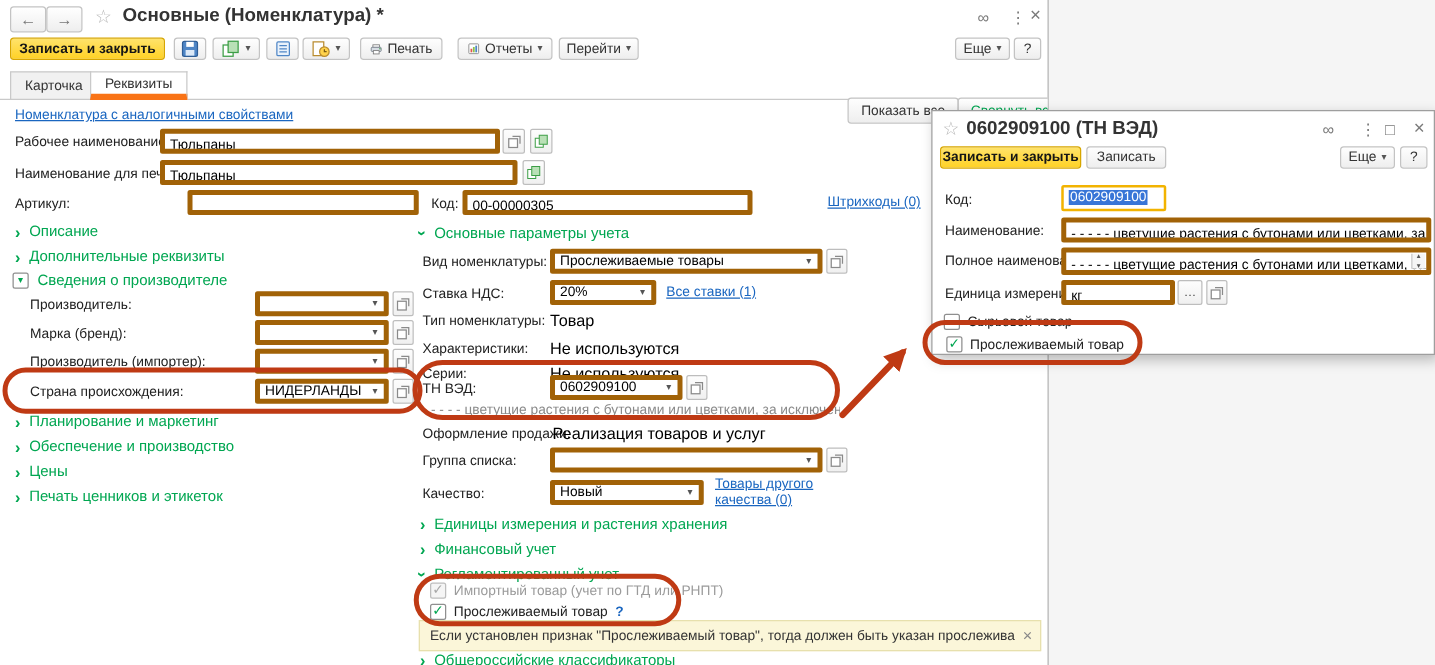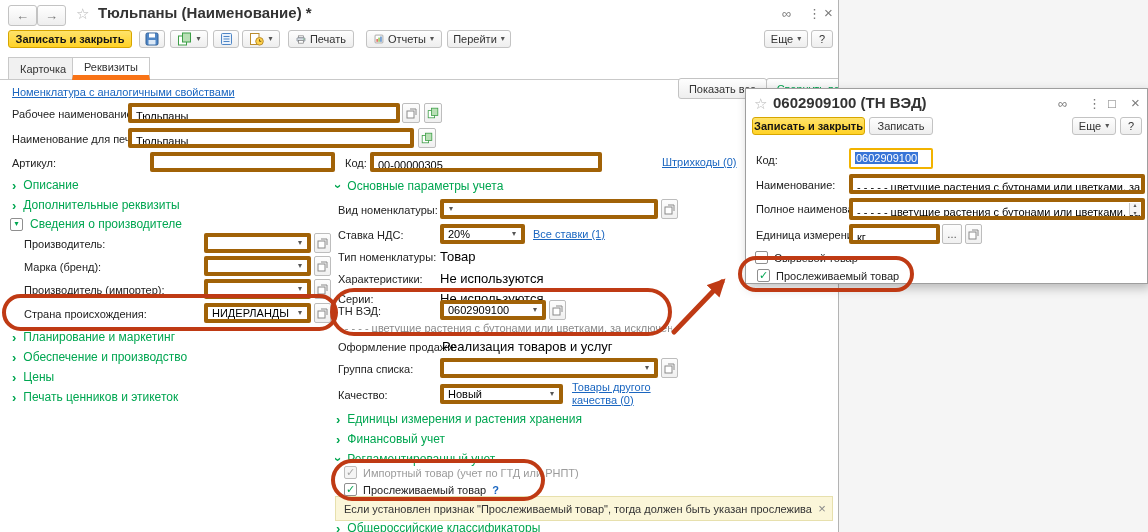--- a/index.html
+++ b/index.html
@@ -56,7 +56,7 @@
     <div class="navbtn" style="left:8px;top:5px"><span>←</span></div>
     <div class="navbtn" style="left:37px;top:5px"><span>→</span></div>
     <span class="star" style="left:76px;top:6px">☆</span>
-    <span class="titletext" style="left:98px;top:4px">Тюльпаны (Наименование) *</span>
+    <span class="titletext" style="left:98px;top:4px">Основные (Номенклатура) *</span>
     <span class="winicon" style="left:782px;top:7px">∞</span>
     <span class="winicon" style="left:808px;top:7px">⋮</span>
     <span class="winicon" style="left:824px;top:5px;font-size:15px">×</span>

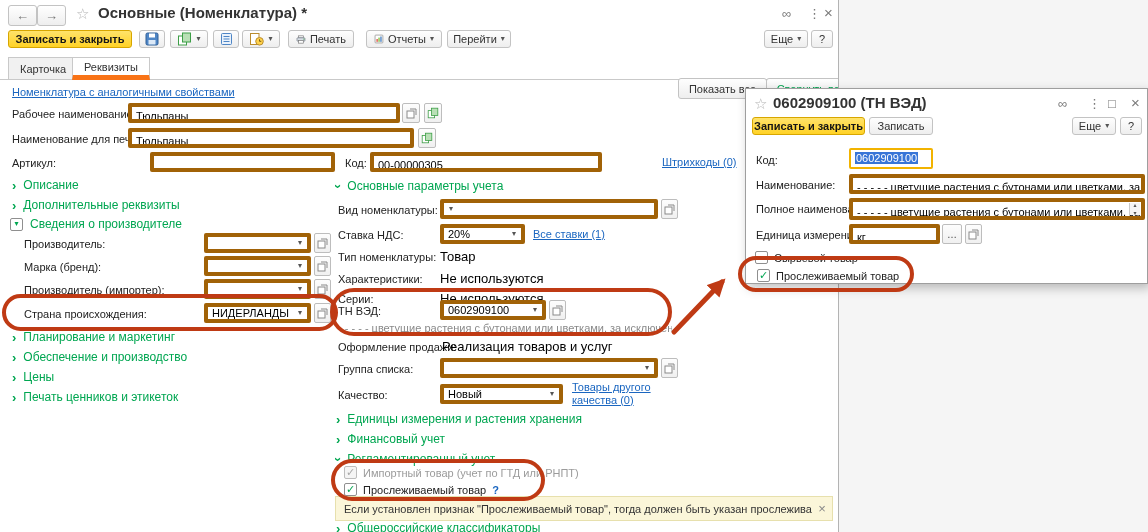--- a/index.html
+++ b/index.html
@@ -259,6 +259,7 @@
 
     <span class="lbl" style="left:338px;top:203px">Вид номенклатуры:</span>
     <div class="inp combo" style="left:440px;top:199px;width:218px">
+        <span class="cv">Прослеживаемые товары</span>
         <span class="cc">▾</span>
       </div>
     <div class="sqbtn" style="left:661px;top:199px;width:17px">

